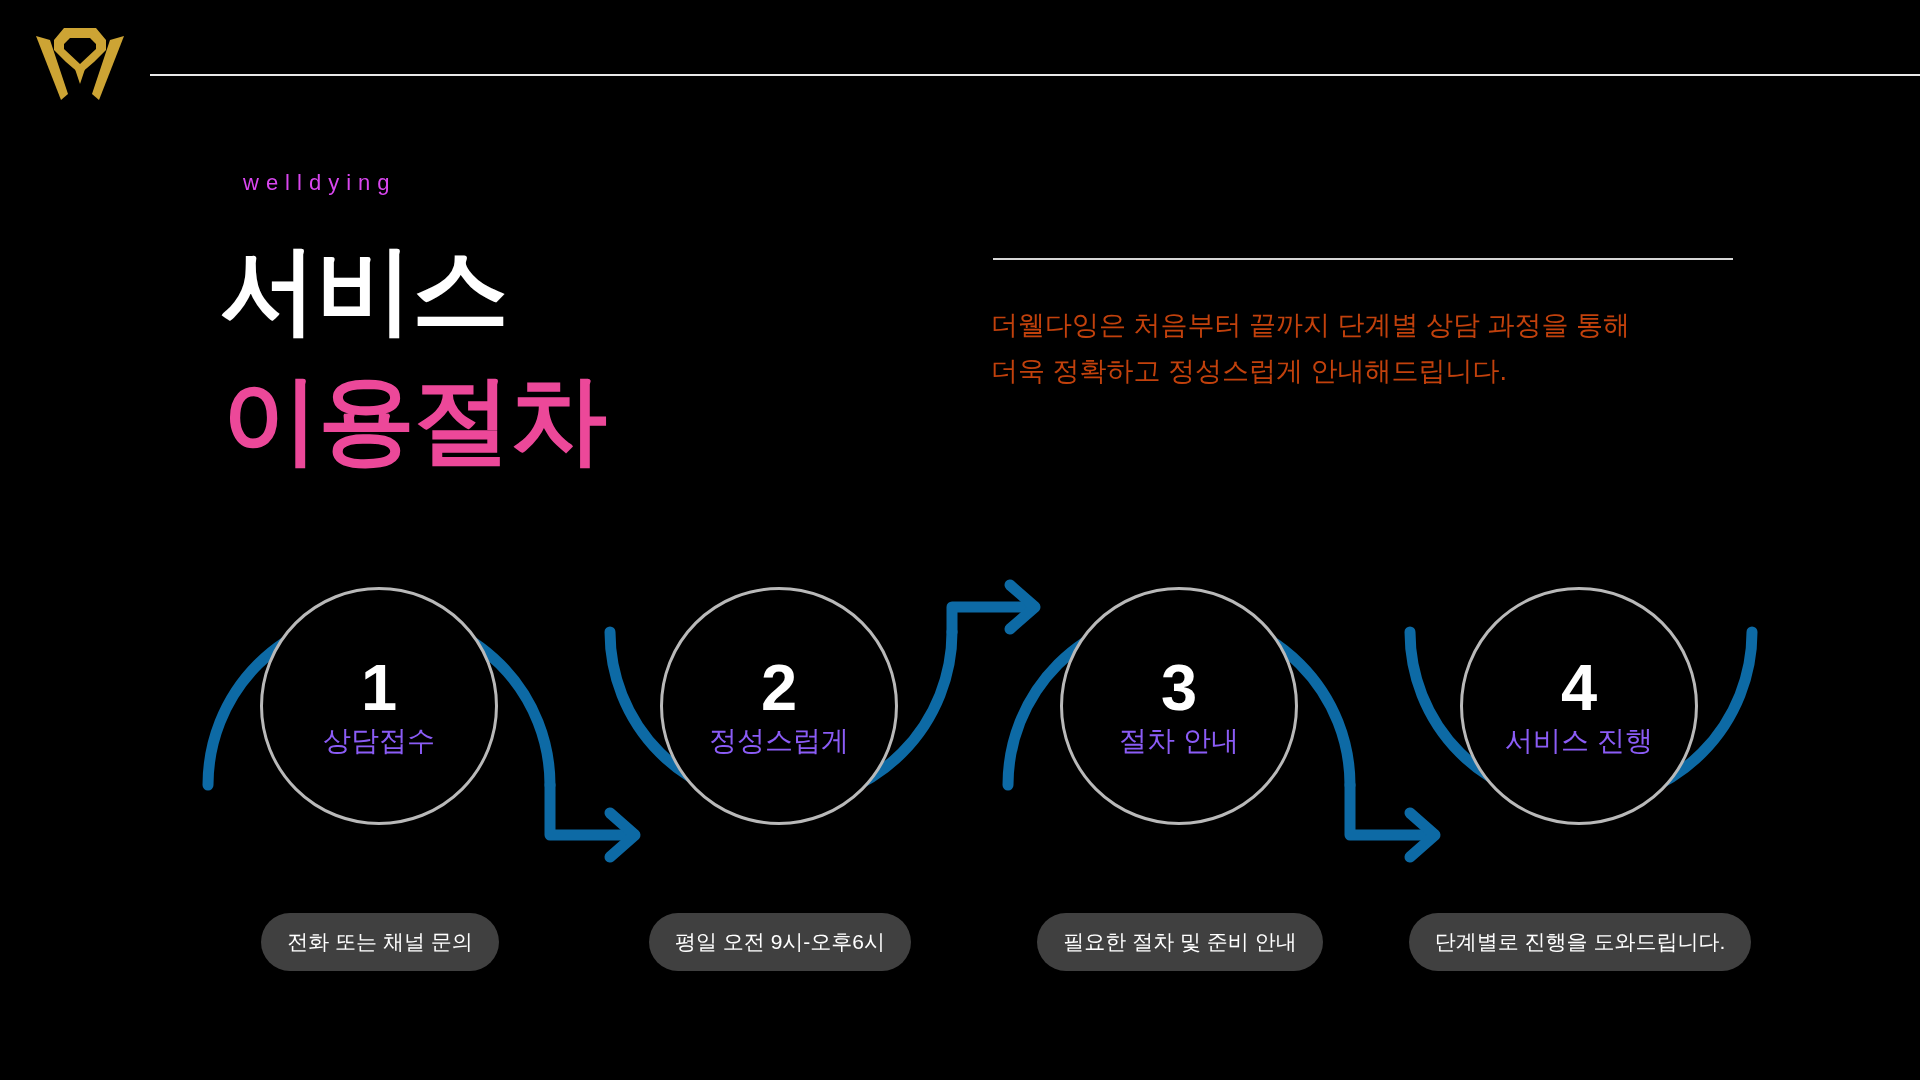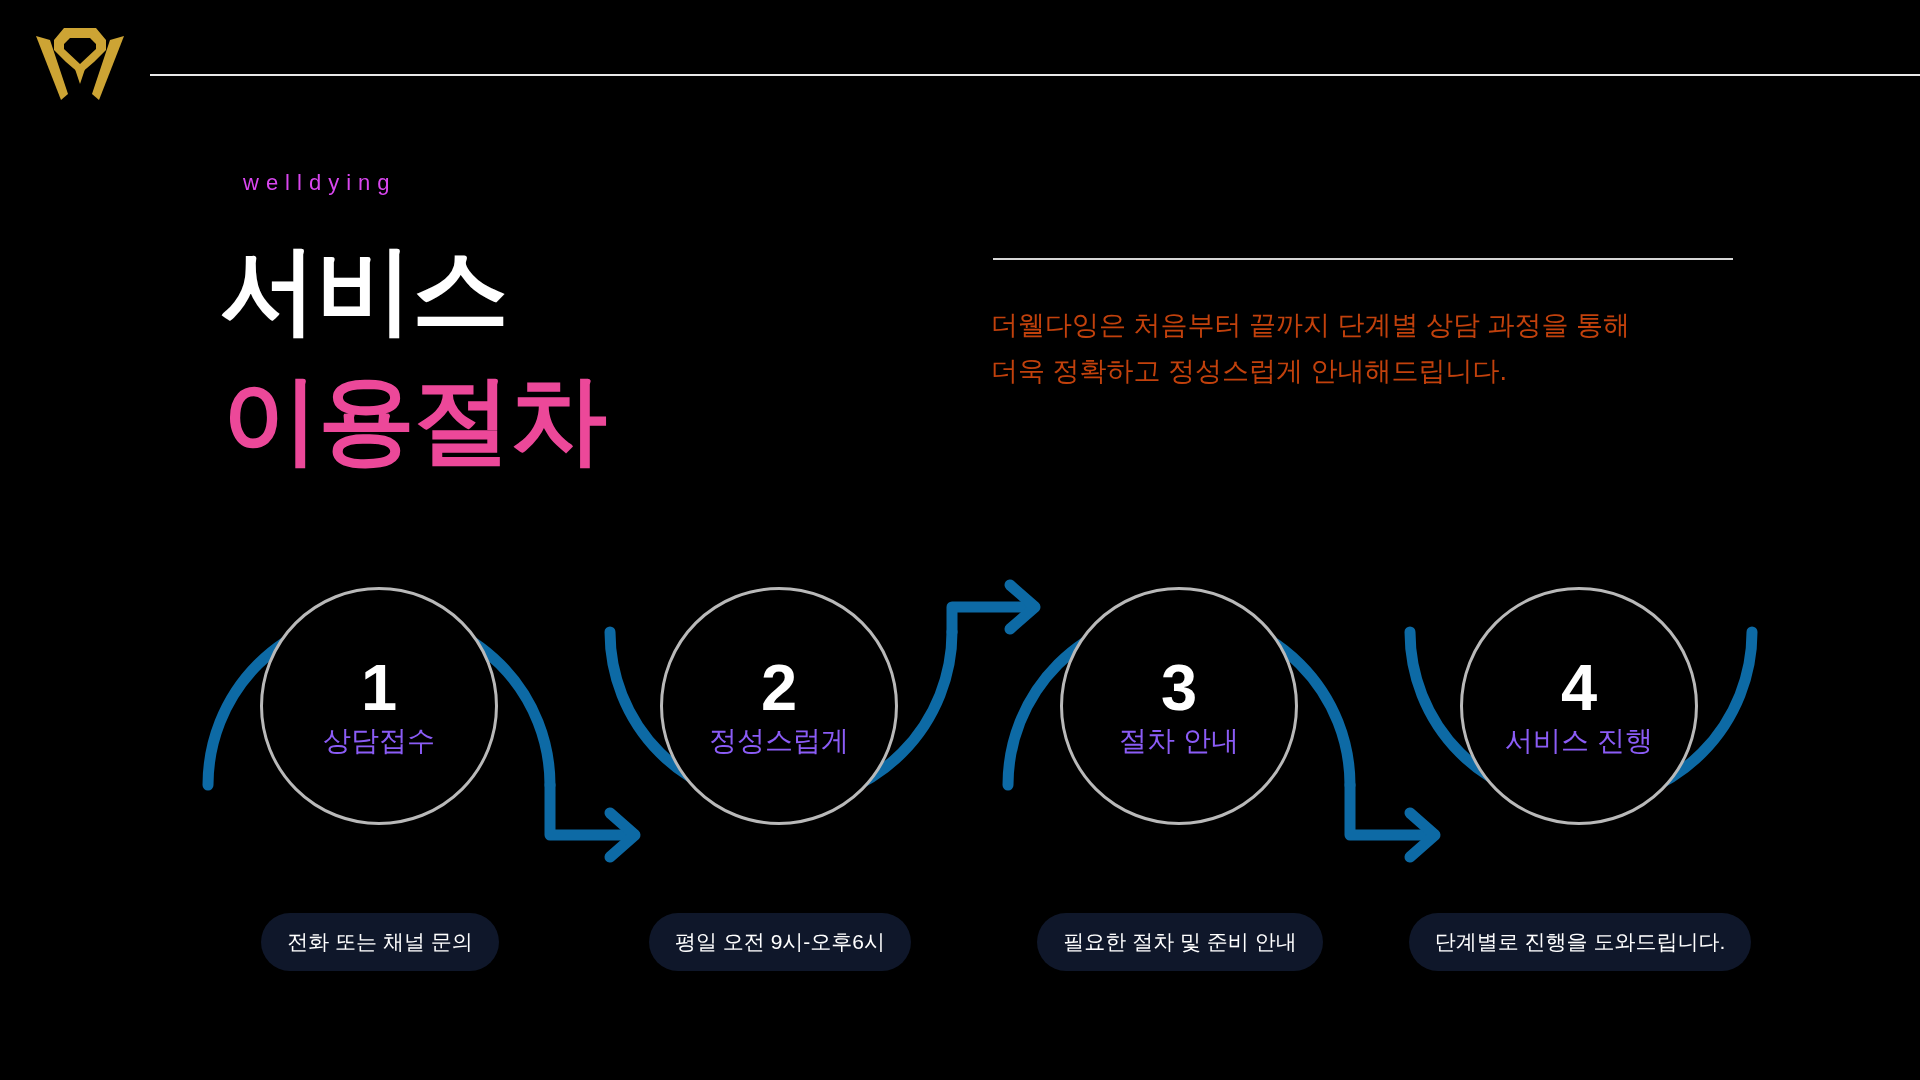--- a/index.html
+++ b/index.html
@@ -169,7 +169,7 @@
     height: 58px;
     padding: 0 26px;
     border-radius: 40px;
-    background: #0f172a;
+    background: #404040;
     font-size: 21px;
     line-height: 26px;
     color: #ffffff;

